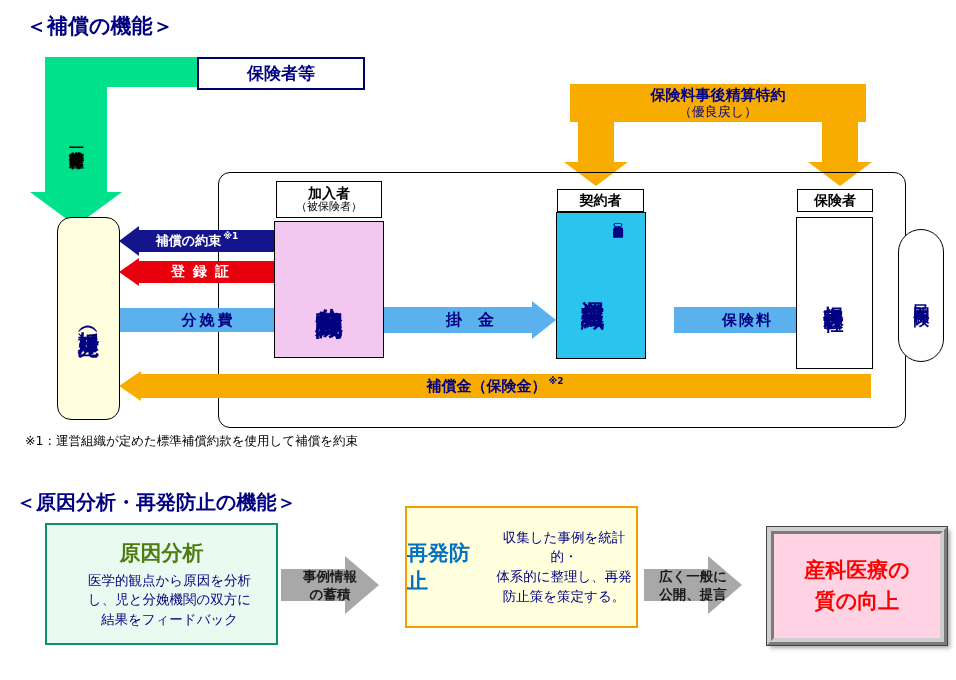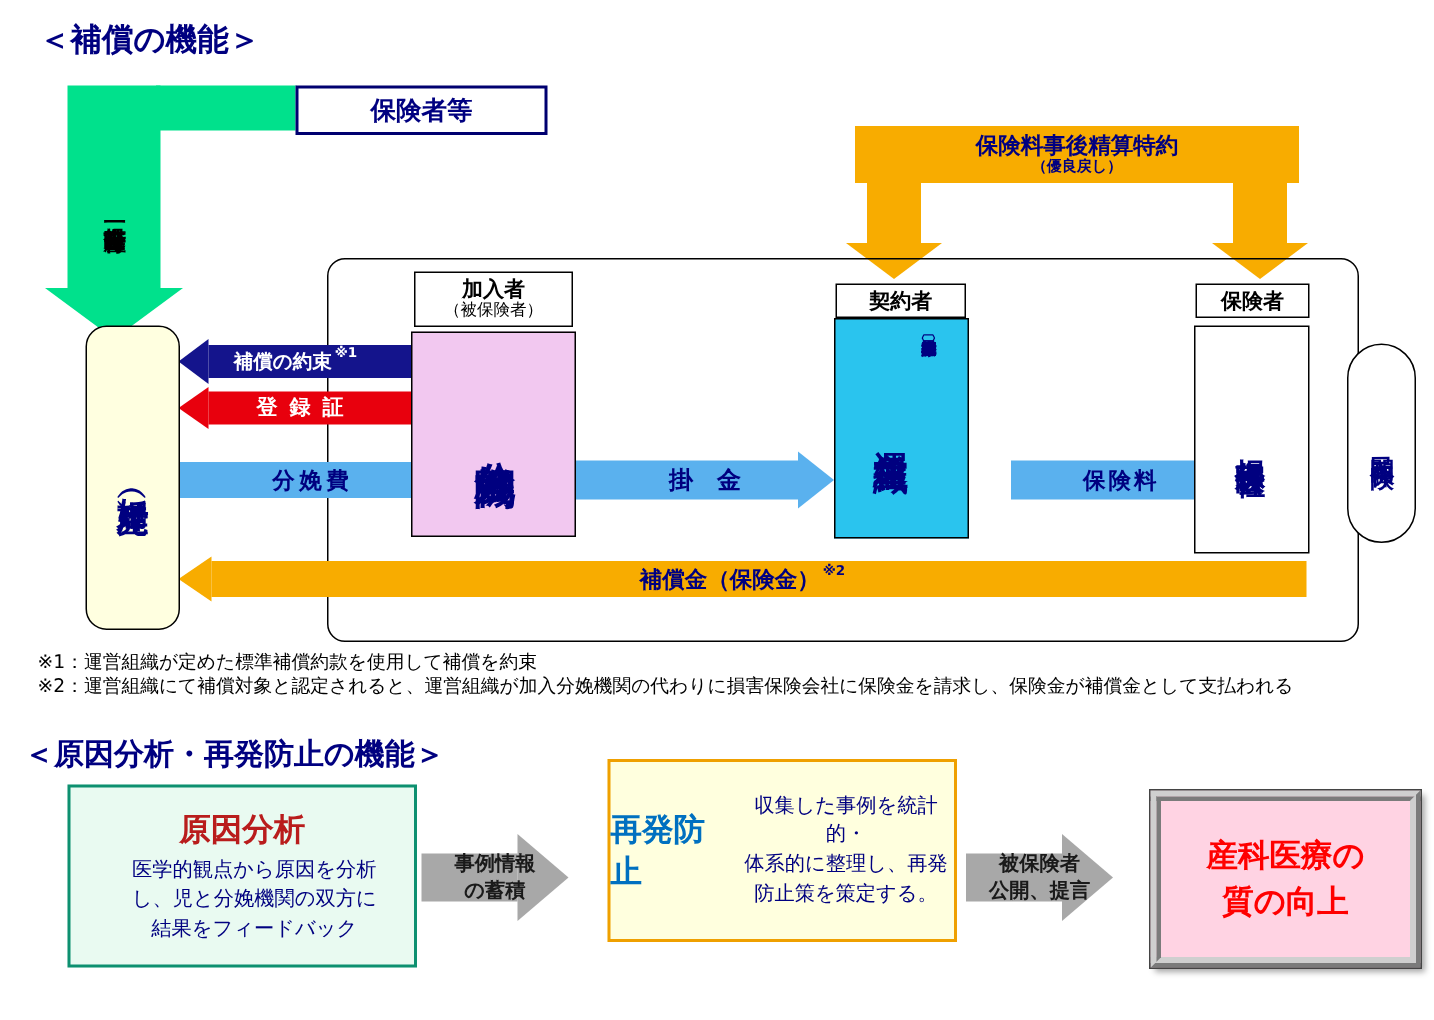--- a/index.html
+++ b/index.html
@@ -34,7 +34,7 @@
 
   <div class="abs" style="left:570px; top:84px; width:296px; height:38px; background:#F8AC00; display:flex; flex-direction:column; align-items:center; justify-content:center; z-index:1;">
     <div class="navy" style="font-weight:bold; font-size:15px; line-height:1.2;">保険料事後精算特約</div>
-    <div class="navy" style="font-weight:bold; font-size:10px; line-height:1.2;">（優良戻し）</div>
+    <div class="navy" style="font-weight:normal; font-size:13px; line-height:1.2;">（優良戻し）</div>
   </div>
   <div class="abs" style="left:578px; top:121px; width:36px; height:41px; background:#F8AC00; z-index:1;"></div>
   <div class="abs" style="left:564px; top:162px; width:0; height:0; border-left:32px solid transparent; border-right:32px solid transparent; border-top:24px solid #F8AC00; z-index:1;"></div>

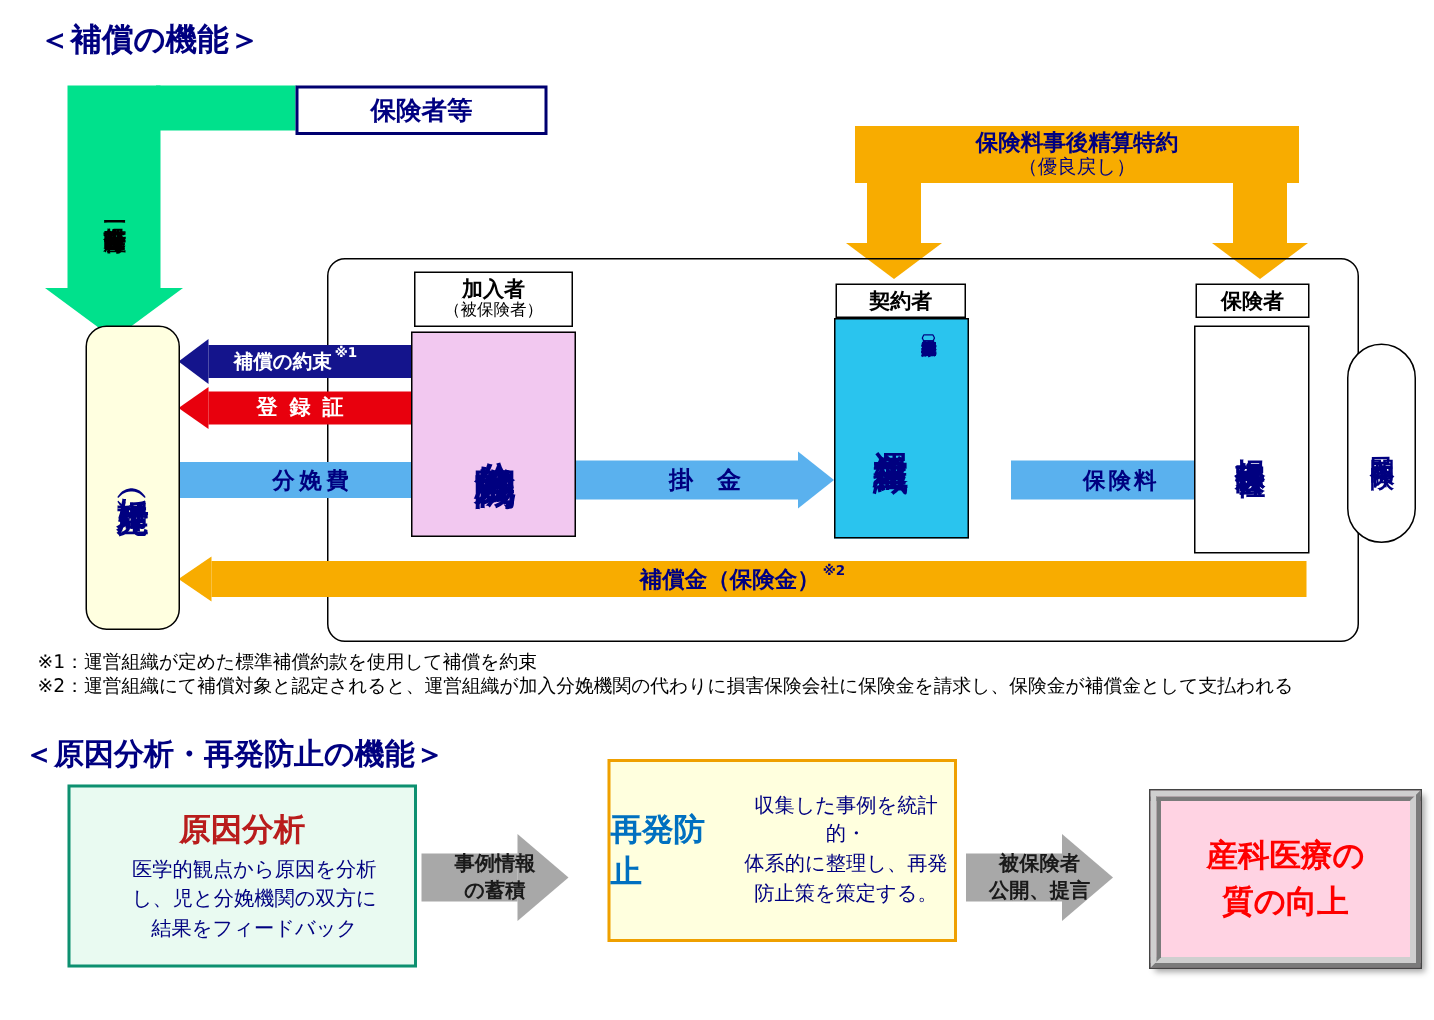--- a/index.html
+++ b/index.html
@@ -106,7 +106,6 @@
   </div>
 
   <div class="abs" style="left:25px; top:433px; font-size:12.5px; color:#000;">※1：運営組織が定めた標準補償約款を使用して補償を約束</div>
-  <div class="abs" style="left:25px; top:449px; font-size:12.5px; color:#000;">※2：運営組織にて補償対象と認定されると、運営組織が加入分娩機関の代わりに損害保険会社に保険金を請求し、保険金が補償金として支払われる</div>
 
   <div class="abs sec-title" style="left:16px; top:489px; font-size:20px;">＜原因分析・再発防止の機能＞</div>
 

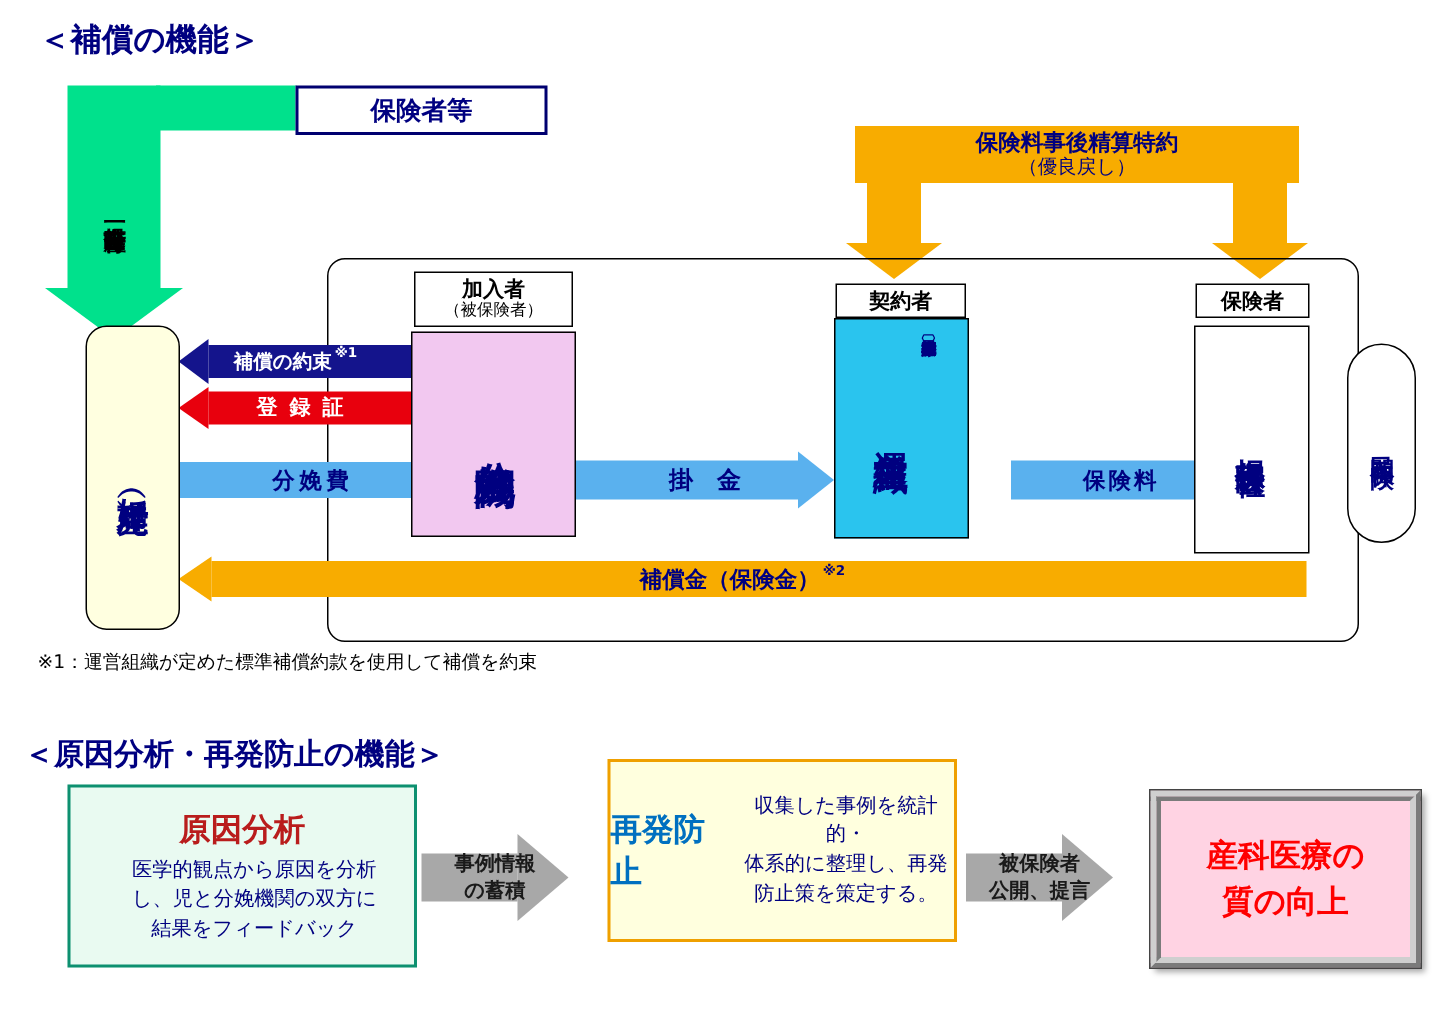--- a/index.html
+++ b/index.html
@@ -110,7 +110,7 @@
   <div class="abs sec-title" style="left:16px; top:489px; font-size:20px;">＜原因分析・再発防止の機能＞</div>
 
   <div class="abs" style="left:45px; top:523px; width:233px; height:122px; background:#E9FAF1; border:2px solid #0D9070; display:flex; flex-direction:column; align-items:center; justify-content:center; gap:4px; z-index:2;">
-    <div style="color:#b91c1c; font-weight:bold; font-size:21px;">原因分析</div>
+    <div style="color:#4d7c0f; font-weight:bold; font-size:21px;">原因分析</div>
     <div class="navy pre" style="font-size:13.5px; line-height:1.45; text-align:center;margin-left:16px;">医学的観点から原因を分析
 し、児と分娩機関の双方に
 結果をフィードバック</div>

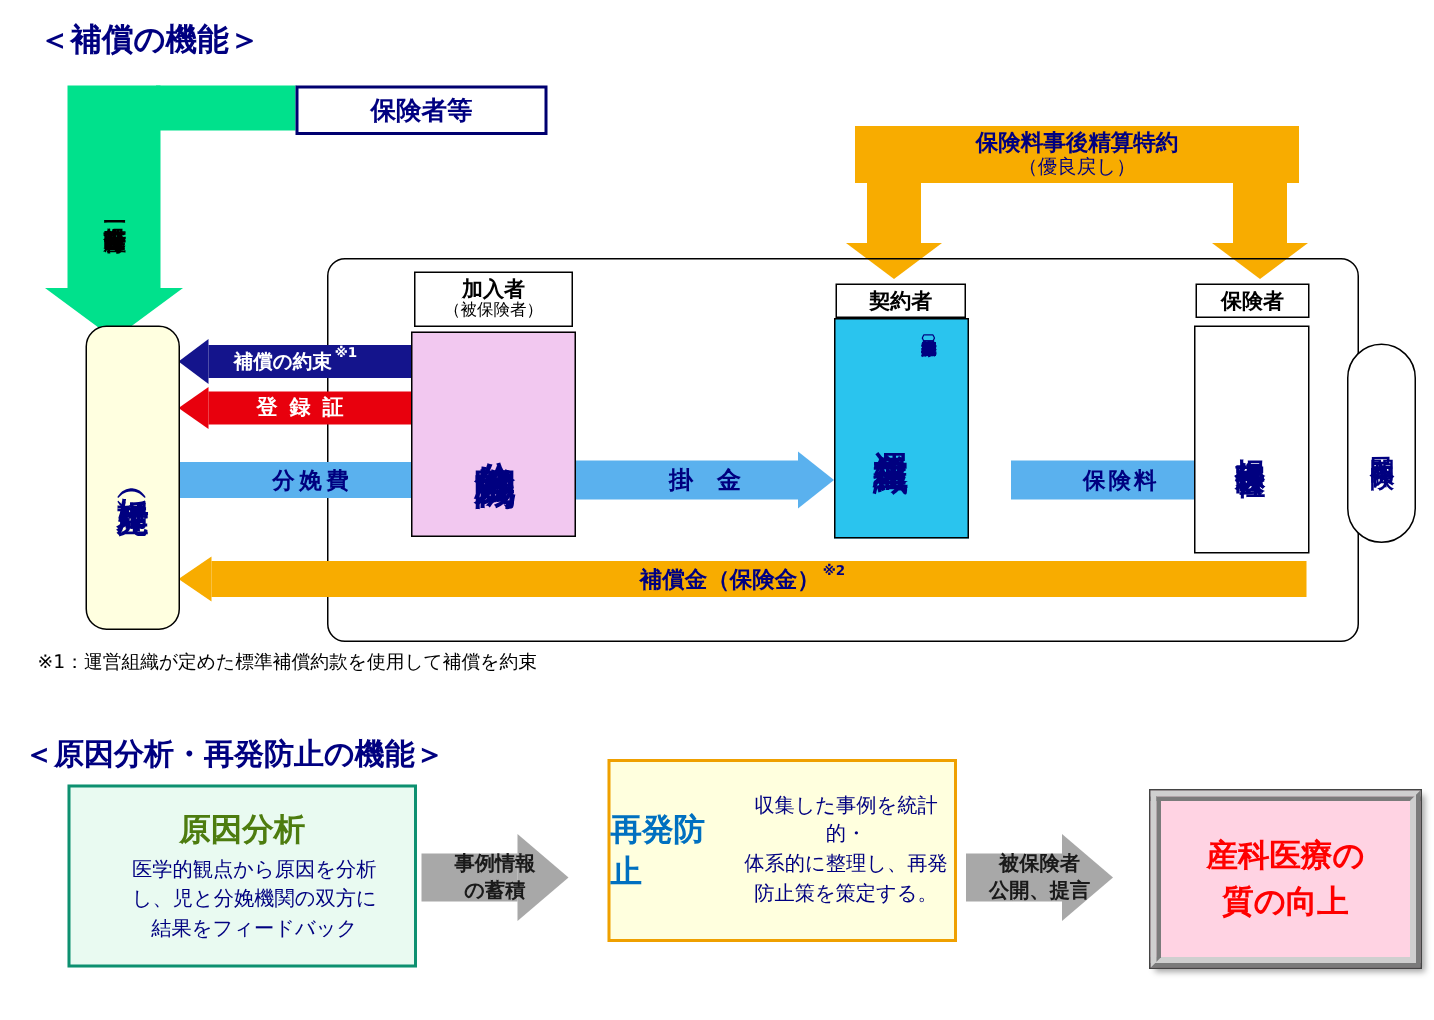--- a/index.html
+++ b/index.html
@@ -133,7 +133,7 @@
   <div class="abs" style="left:644px; top:556px; width:98px; height:58px; z-index:1;">
     <div class="graybody" style="position:absolute; left:0; top:13px; width:64px; height:32px;"></div>
     <div class="ah" style="left:64px; top:0; border-width:29px 0 29px 34px; border-left-color:#A8A8A8;"></div>
-    <div class="atxt pre" style="color:#1a1a1a; font-size:13.5px; line-height:1.35; text-align:center;">被保険者
+    <div class="atxt pre" style="color:#1a1a1a; font-size:13.5px; line-height:1.35; text-align:center;">広く一般に
 公開、提言</div>
   </div>
 

